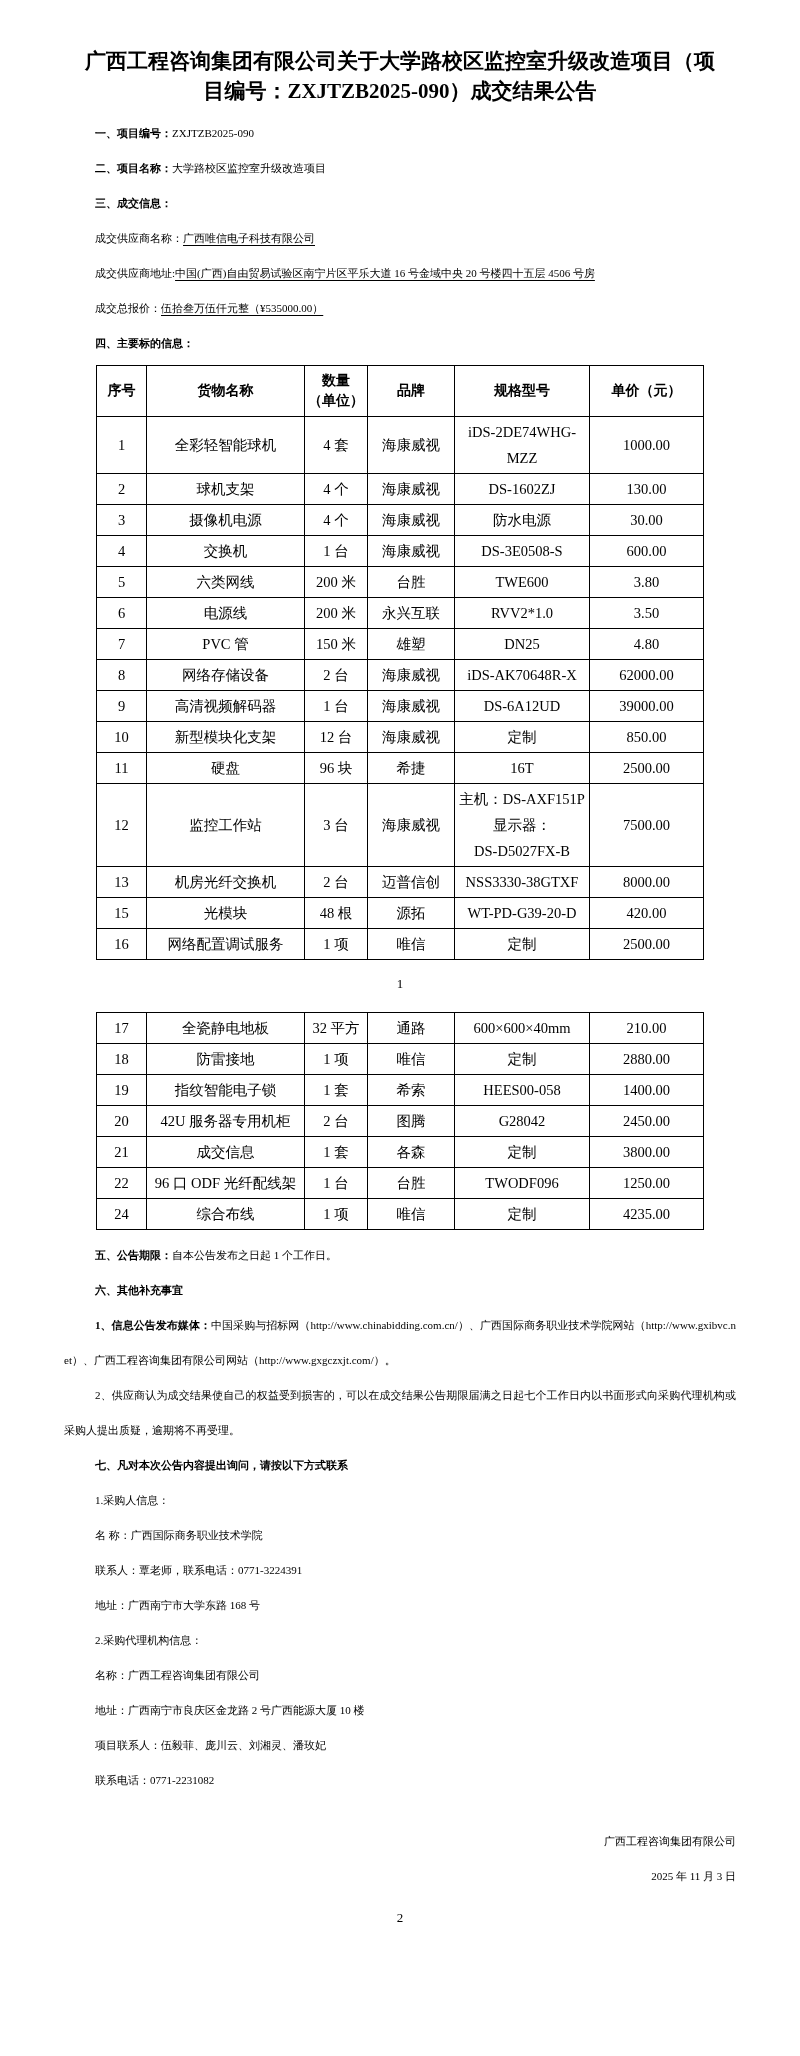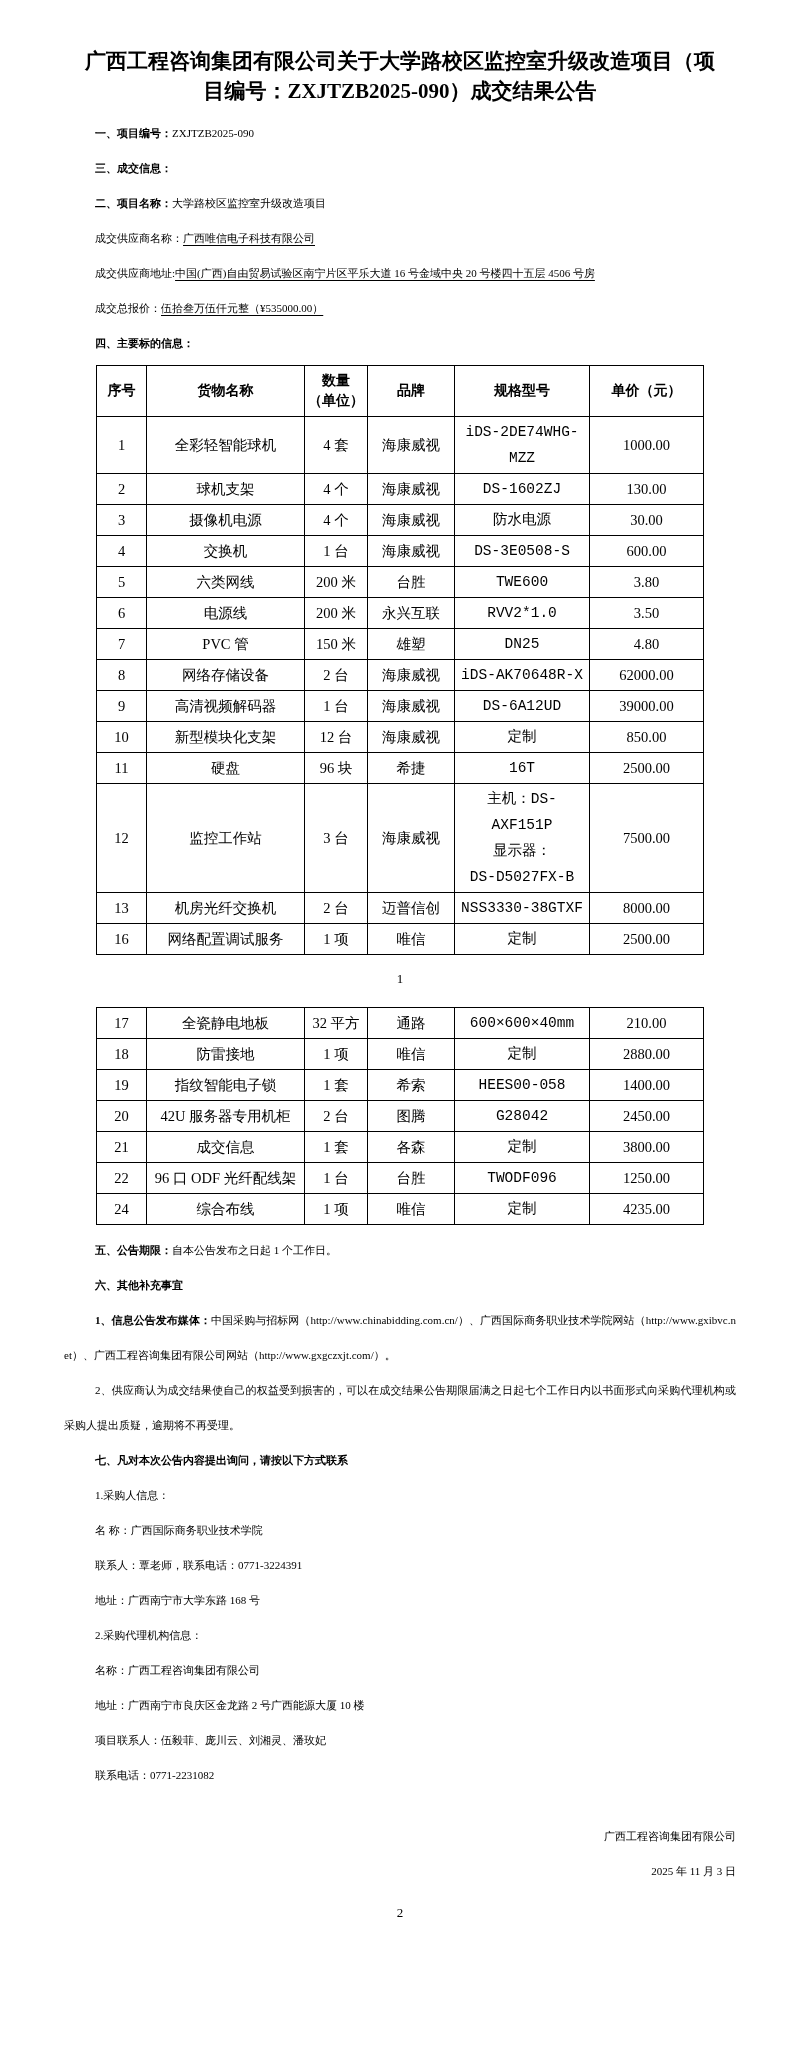--- a/index.html
+++ b/index.html
@@ -50,9 +50,9 @@
 
   <p class="para indent"><b class="lbl">一、项目编号：</b><span>ZXJTZB2025-090</span></p>
 
+  <p class="para indent"><b class="lbl">二、项目名称：</b><span>大学路校区监控室升级改造项目</span></p>
+
   <p class="para indent"><b class="lbl">三、成交信息：</b></p>
-
-  <p class="para indent"><b class="lbl">二、项目名称：</b><span>大学路校区监控室升级改造项目</span></p>
 
   <p class="para indent"><span>成交供应商名称：</span><span class="u">广西唯信电子科技有限公司</span></p>
 

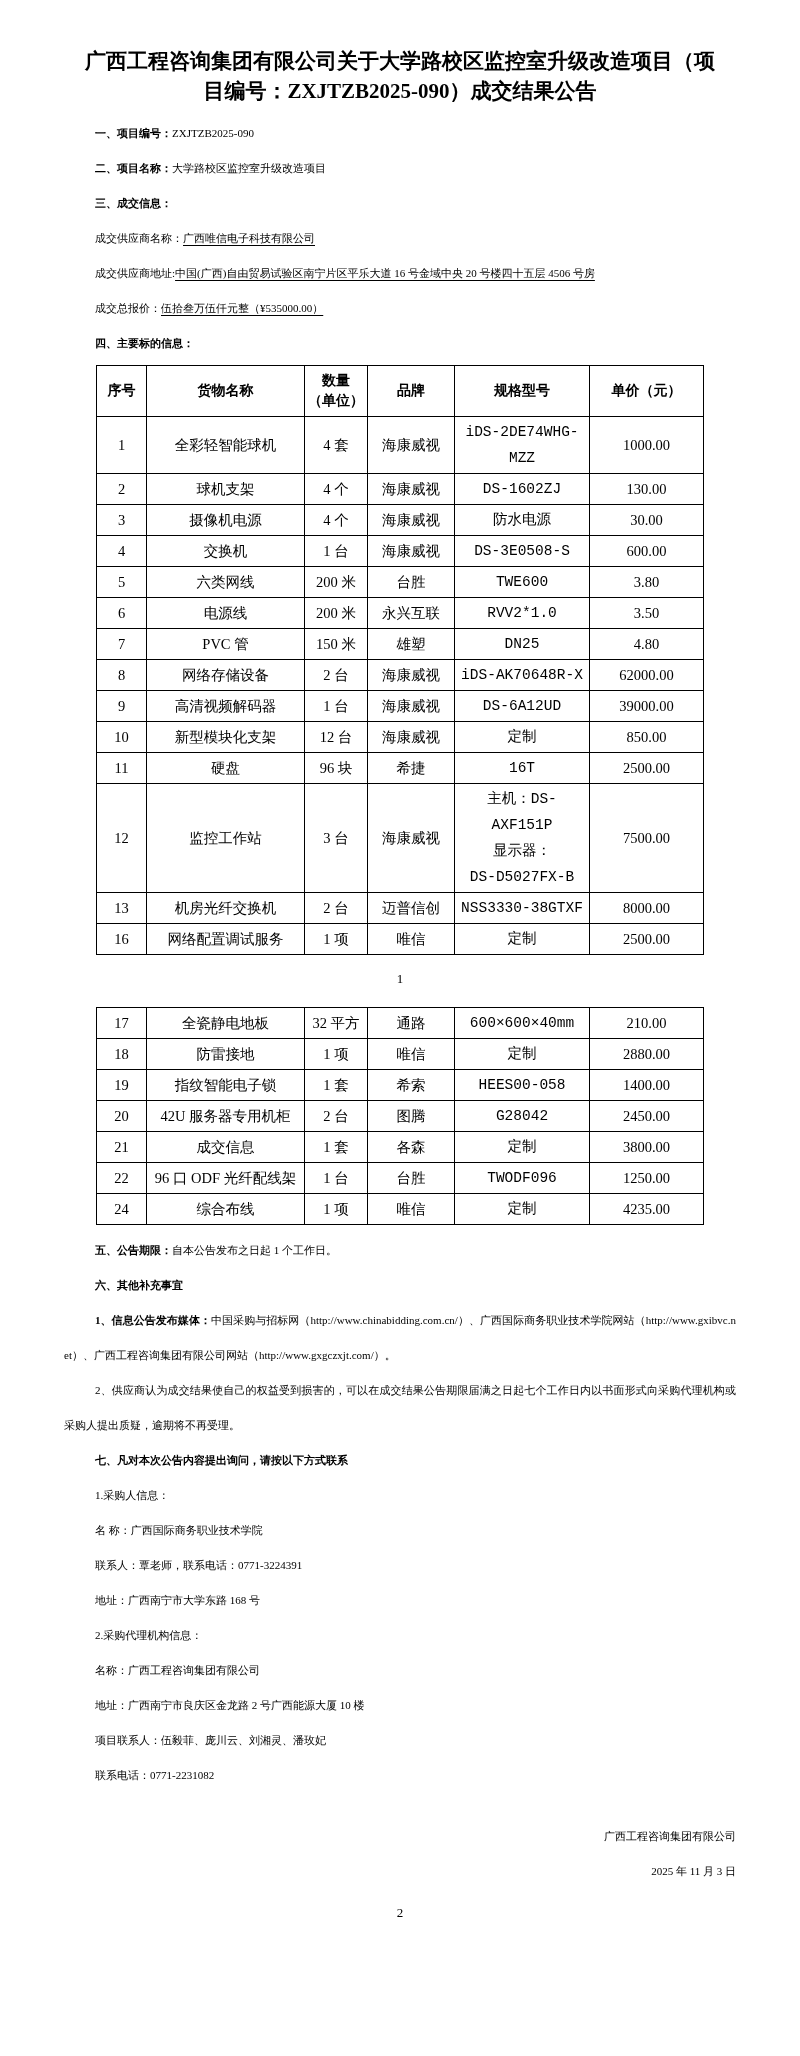--- a/index.html
+++ b/index.html
@@ -35,7 +35,7 @@
   table.items tbody td { font-size: 14.5px; line-height: 26px; }
   table.items tbody tr { height: 30px; }
   td.c-name { font-size: 14px; white-space: nowrap; }
-  td.c-model { white-space: pre-line; font-family: Liberation Mono, monospace; }
+  td.c-model { white-space: pre-line; }
   .page-num { text-align: center; font-size: 13px; height: 48px; line-height: 48px; }
   .bottom { margin-top: 8px; }
   .sign { margin-top: 26px; text-align: right; }

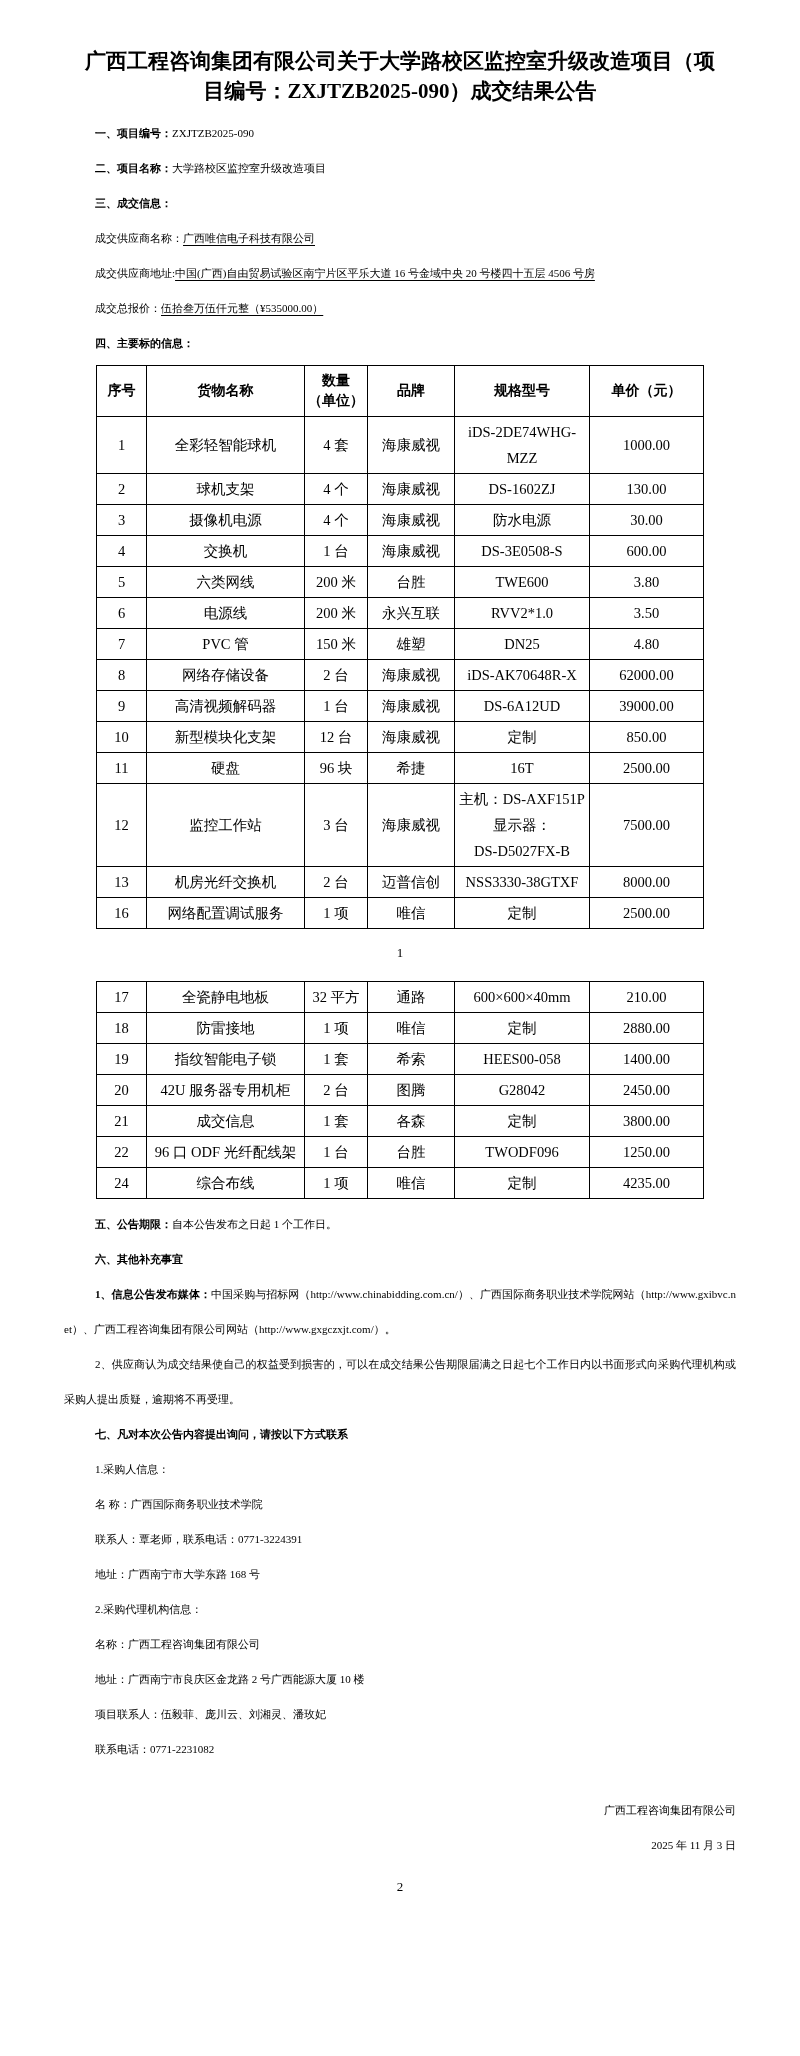--- a/index.html
+++ b/index.html
@@ -190,6 +190,14 @@
     <td class="c-price">8000.00</td>
   </tr>
         <tr>
+    <td class="c-no">15</td>
+    <td class="c-name">光模块</td>
+    <td class="c-qty">48 根</td>
+    <td class="c-brand">源拓</td>
+    <td class="c-model">WT-PD-G39-20-D</td>
+    <td class="c-price">420.00</td>
+  </tr>
+        <tr>
     <td class="c-no">16</td>
     <td class="c-name">网络配置调试服务</td>
     <td class="c-qty">1 项</td>

